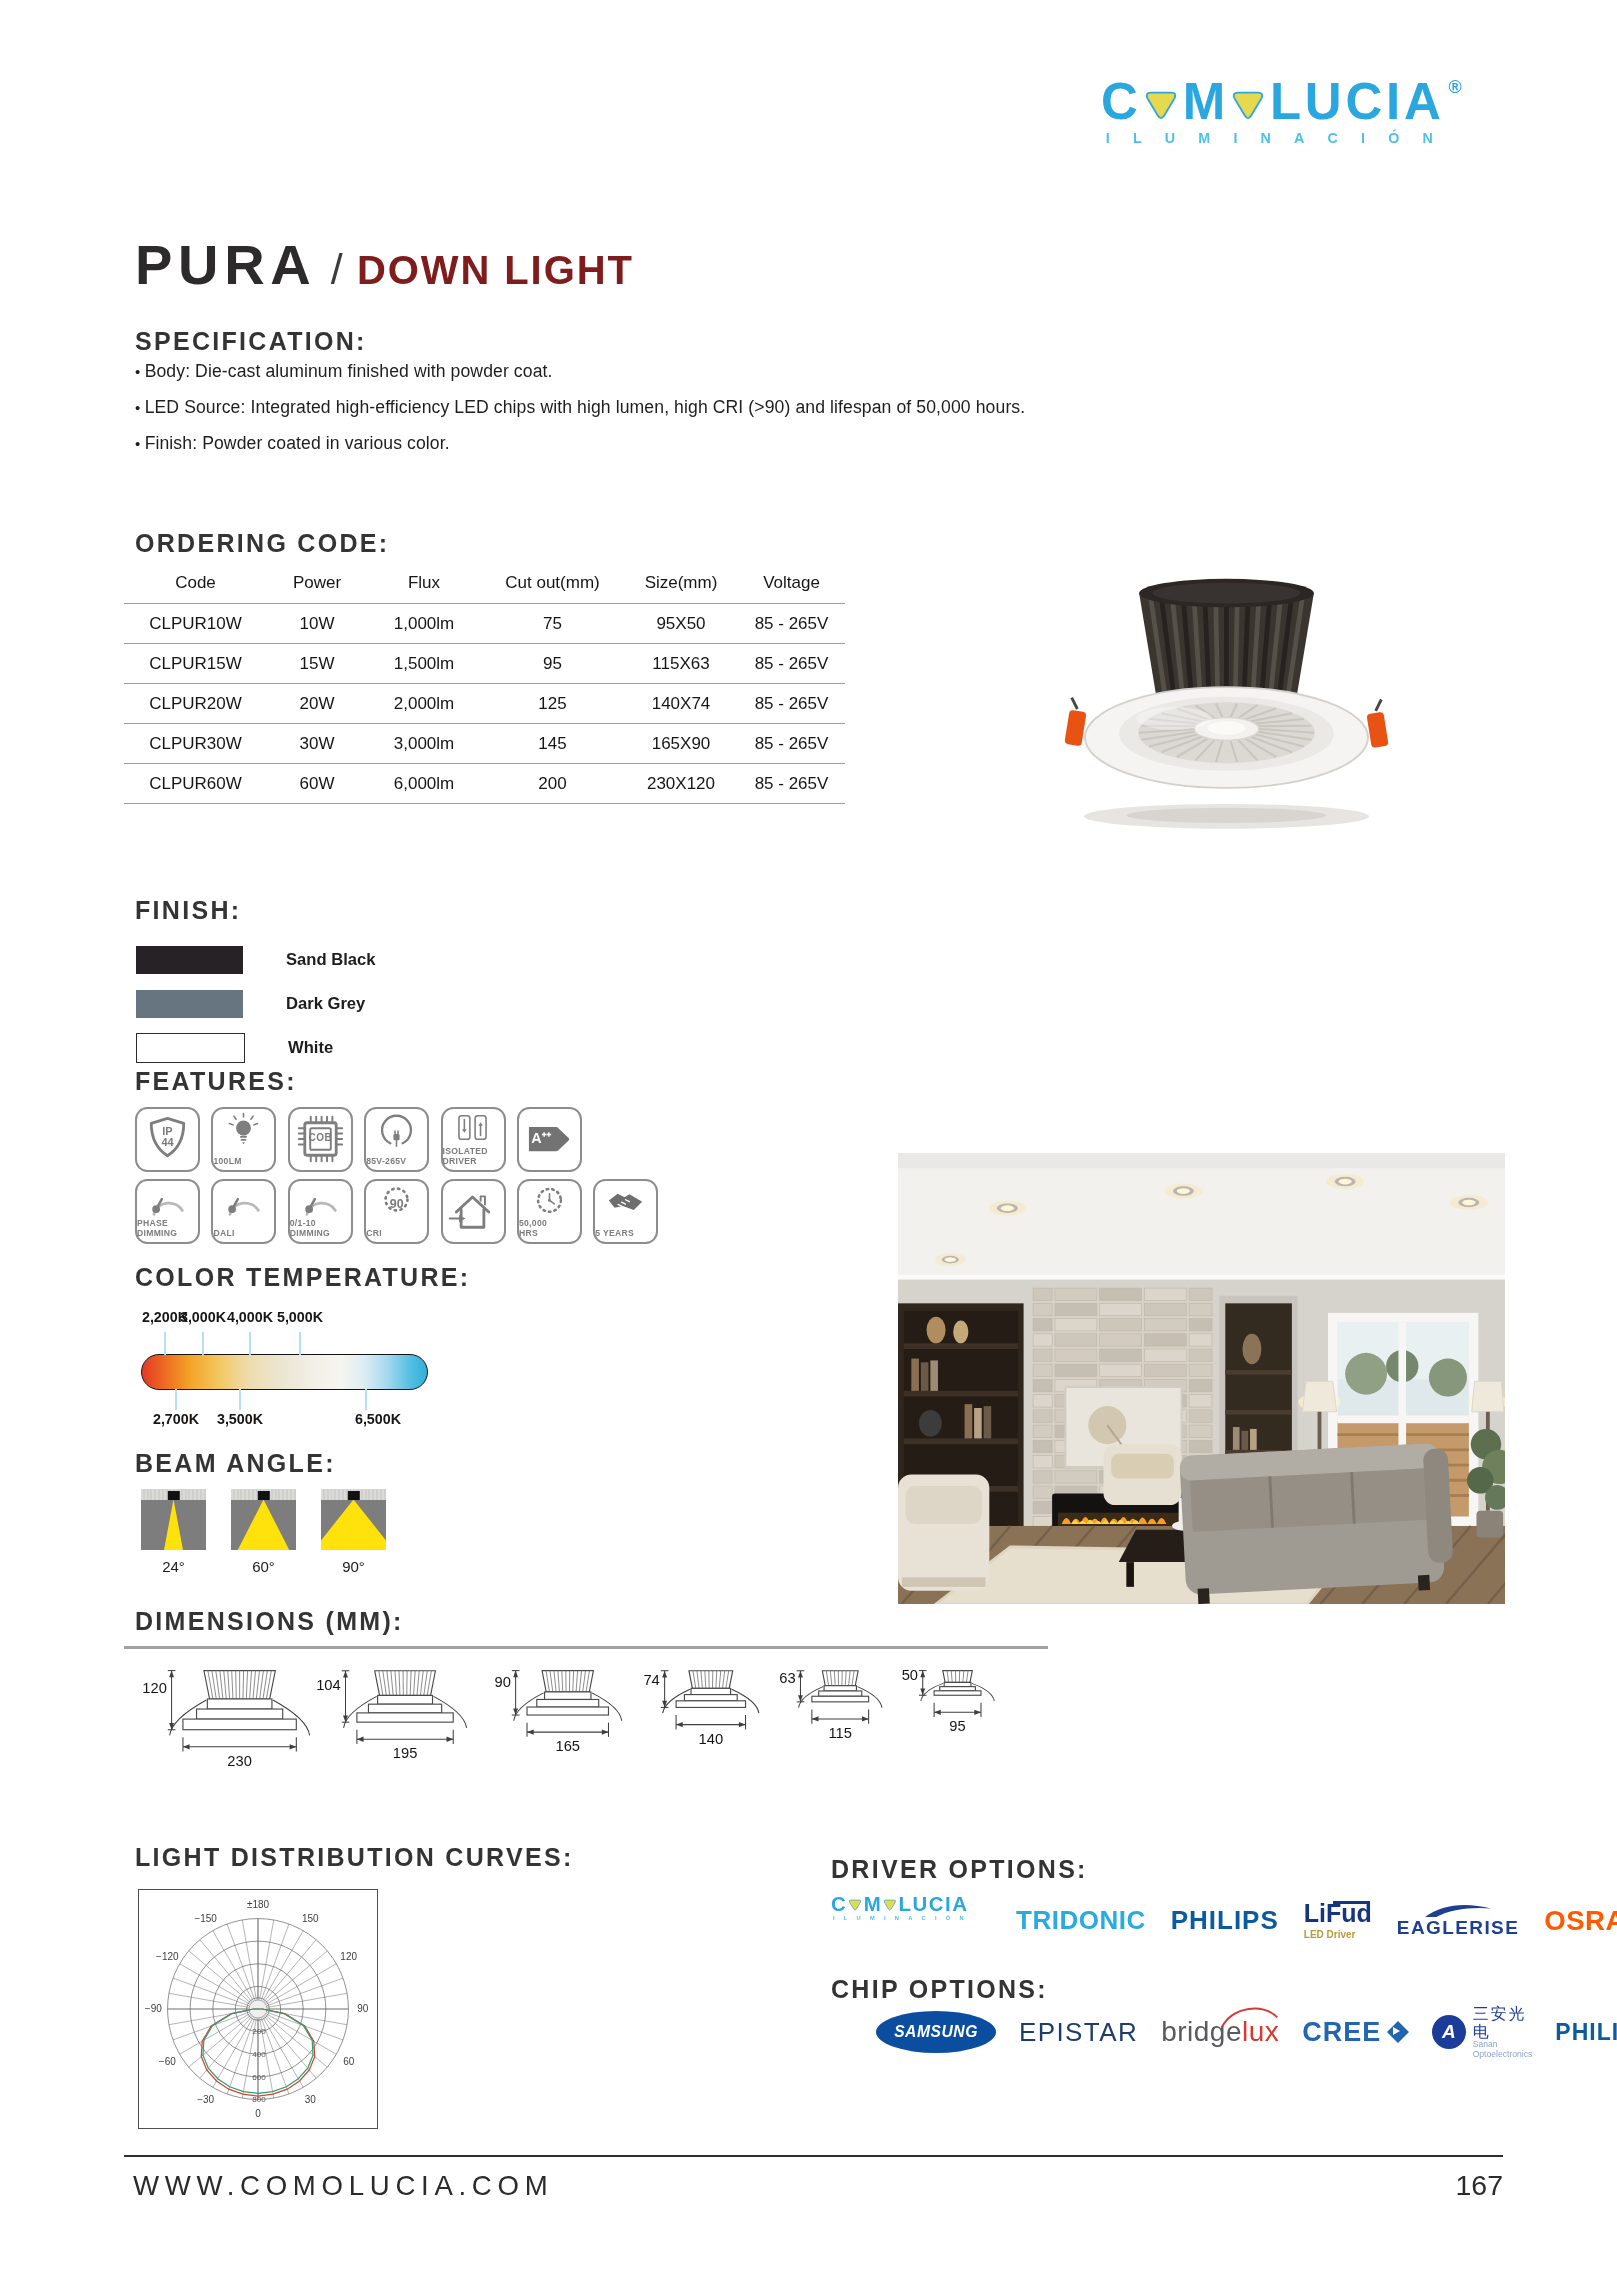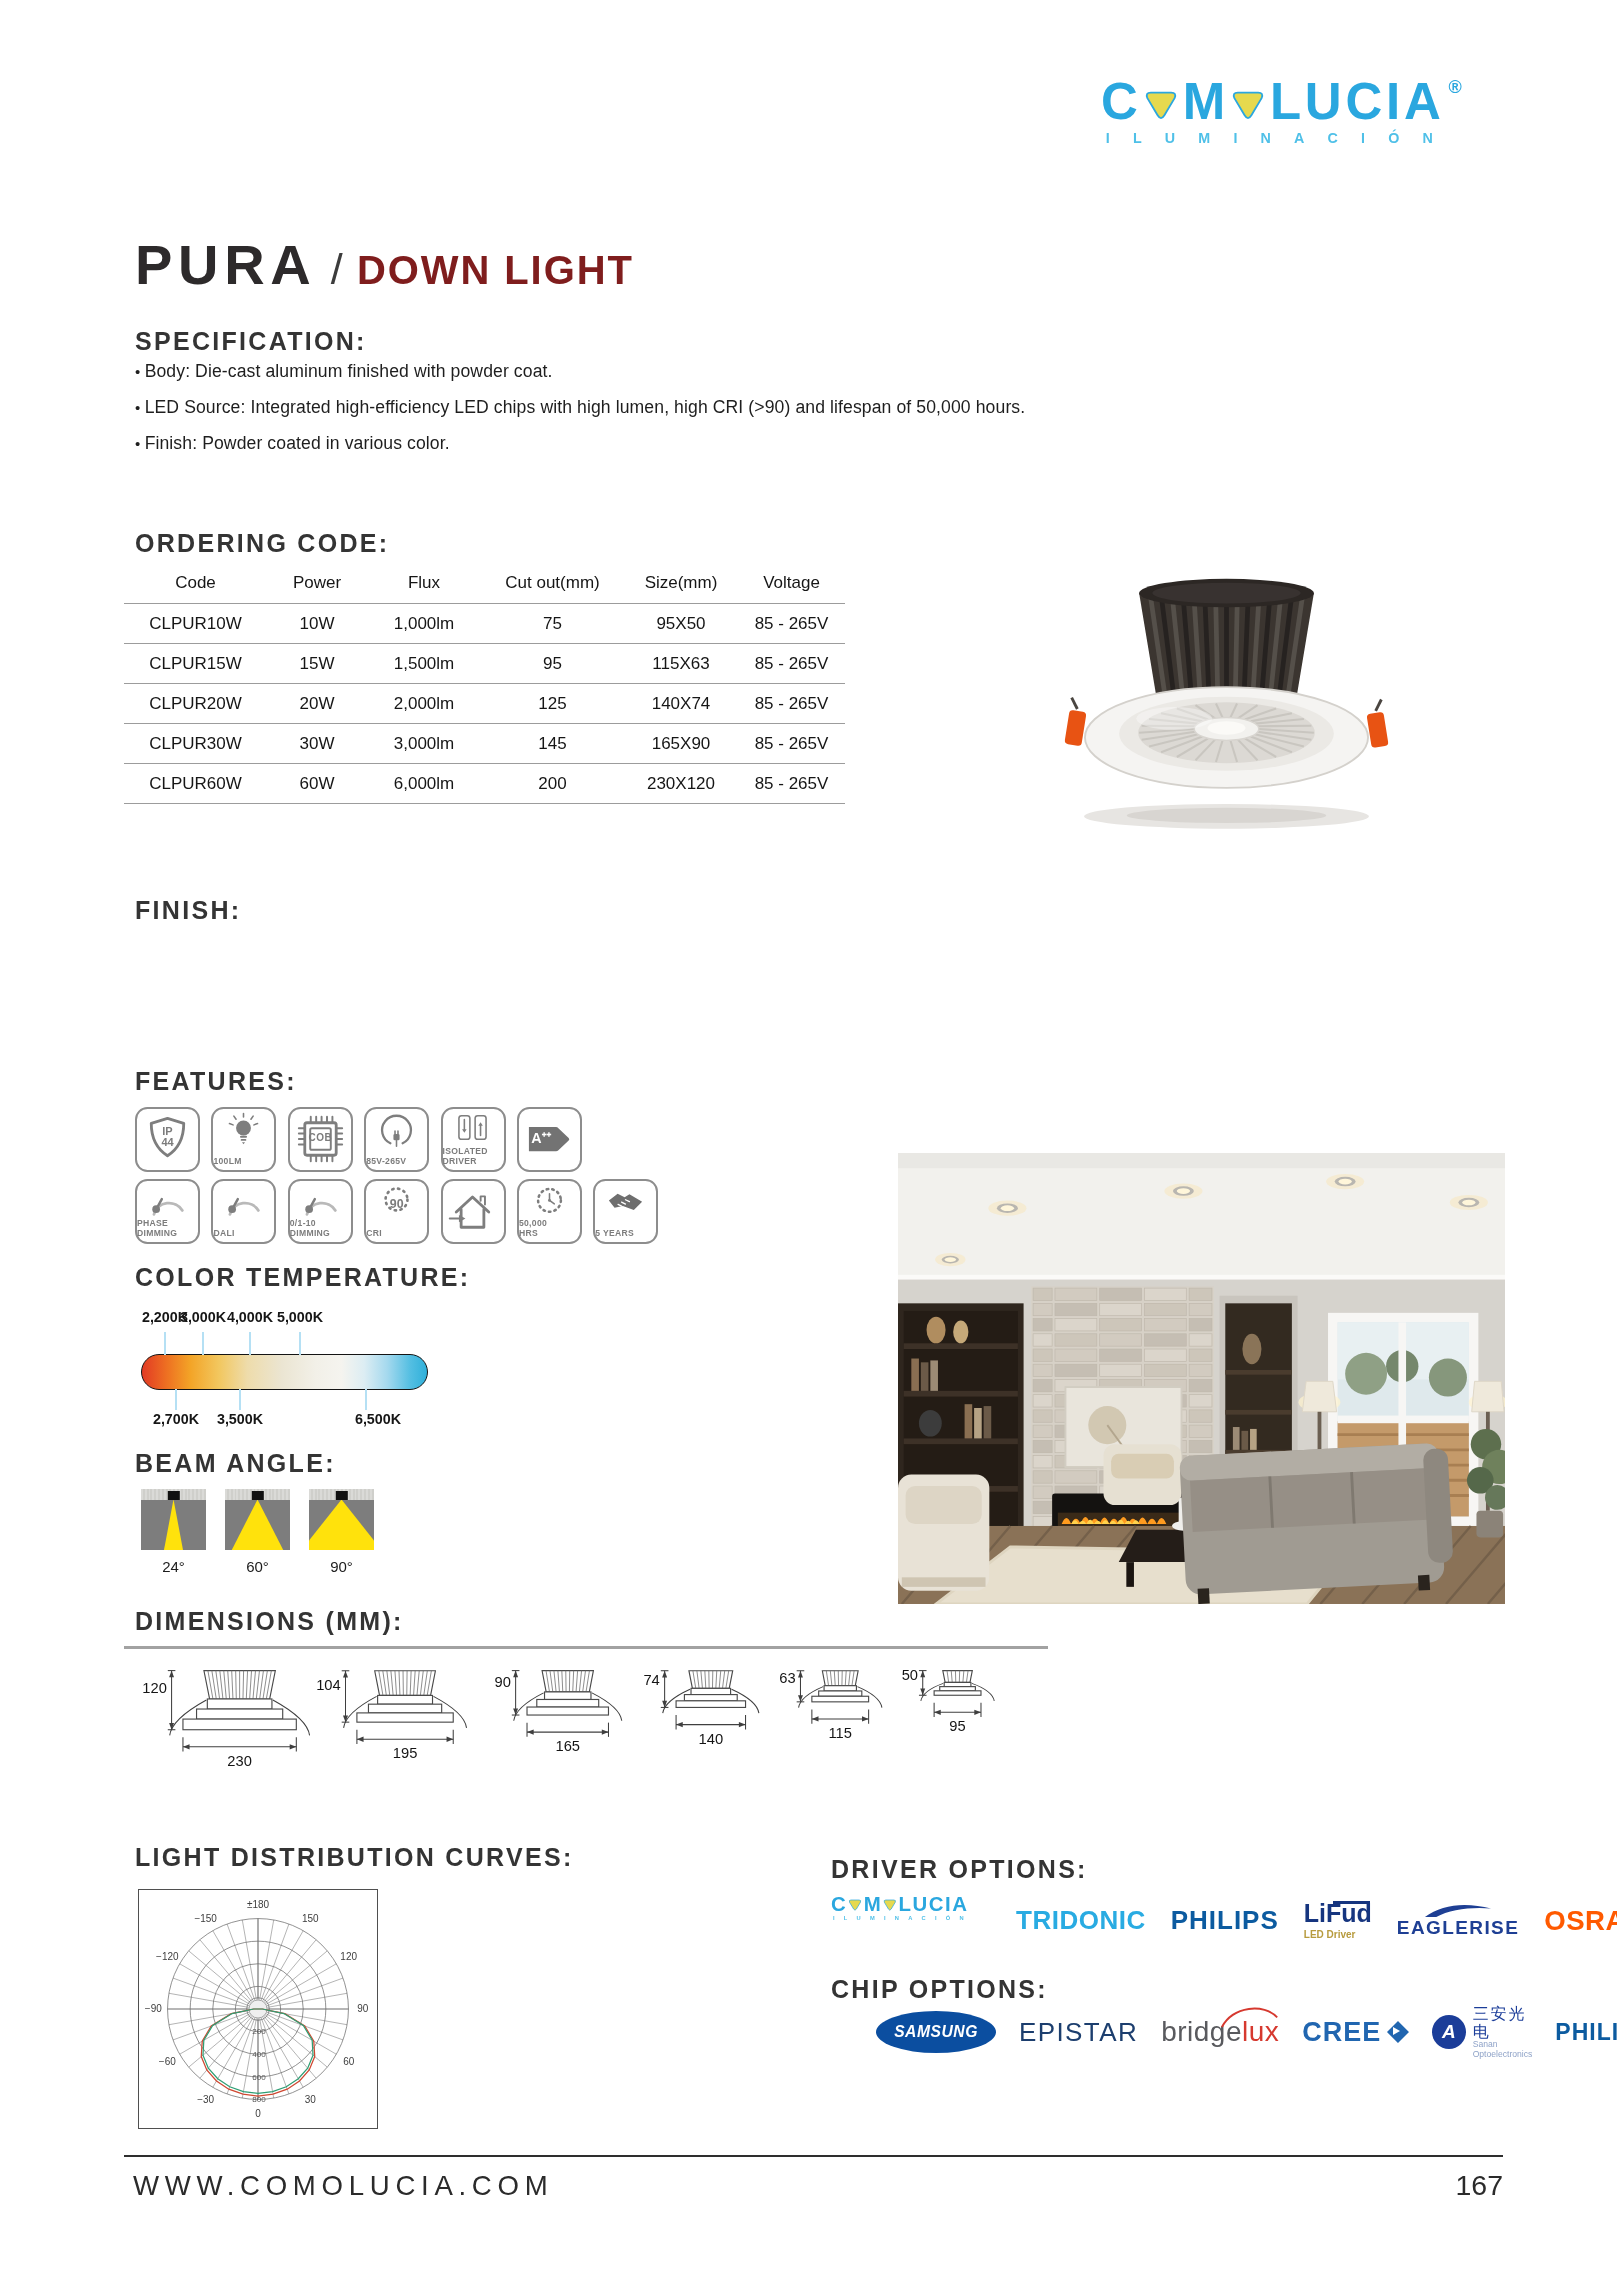--- a/index.html
+++ b/index.html
@@ -361,6 +361,20 @@
   </svg>
 
   <div class="sec-h" style="left:135px;top:896px">FINISH:</div>
+  <div class="finish-list" id="finish-list">
+      <div class="finish-row">
+        <div class="finish-swatch" style="background: rgb(38, 34, 37);"></div>
+        <div class="finish-label">Sand Black</div>
+      </div>
+      <div class="finish-row">
+        <div class="finish-swatch" style="background: rgb(102, 117, 127);"></div>
+        <div class="finish-label">Dark Grey</div>
+      </div>
+      <div class="finish-row">
+        <div class="finish-swatch" style="background: rgb(255, 255, 255); border: 1.5px solid rgb(43, 43, 43);"></div>
+        <div class="finish-label">White</div>
+      </div>
+    </div>
 
   <div class="sec-h" style="left:135px;top:1067px">FEATURES:</div>
   <div class="feat-row" id="feat-row1" style="left:135px;top:1107px">

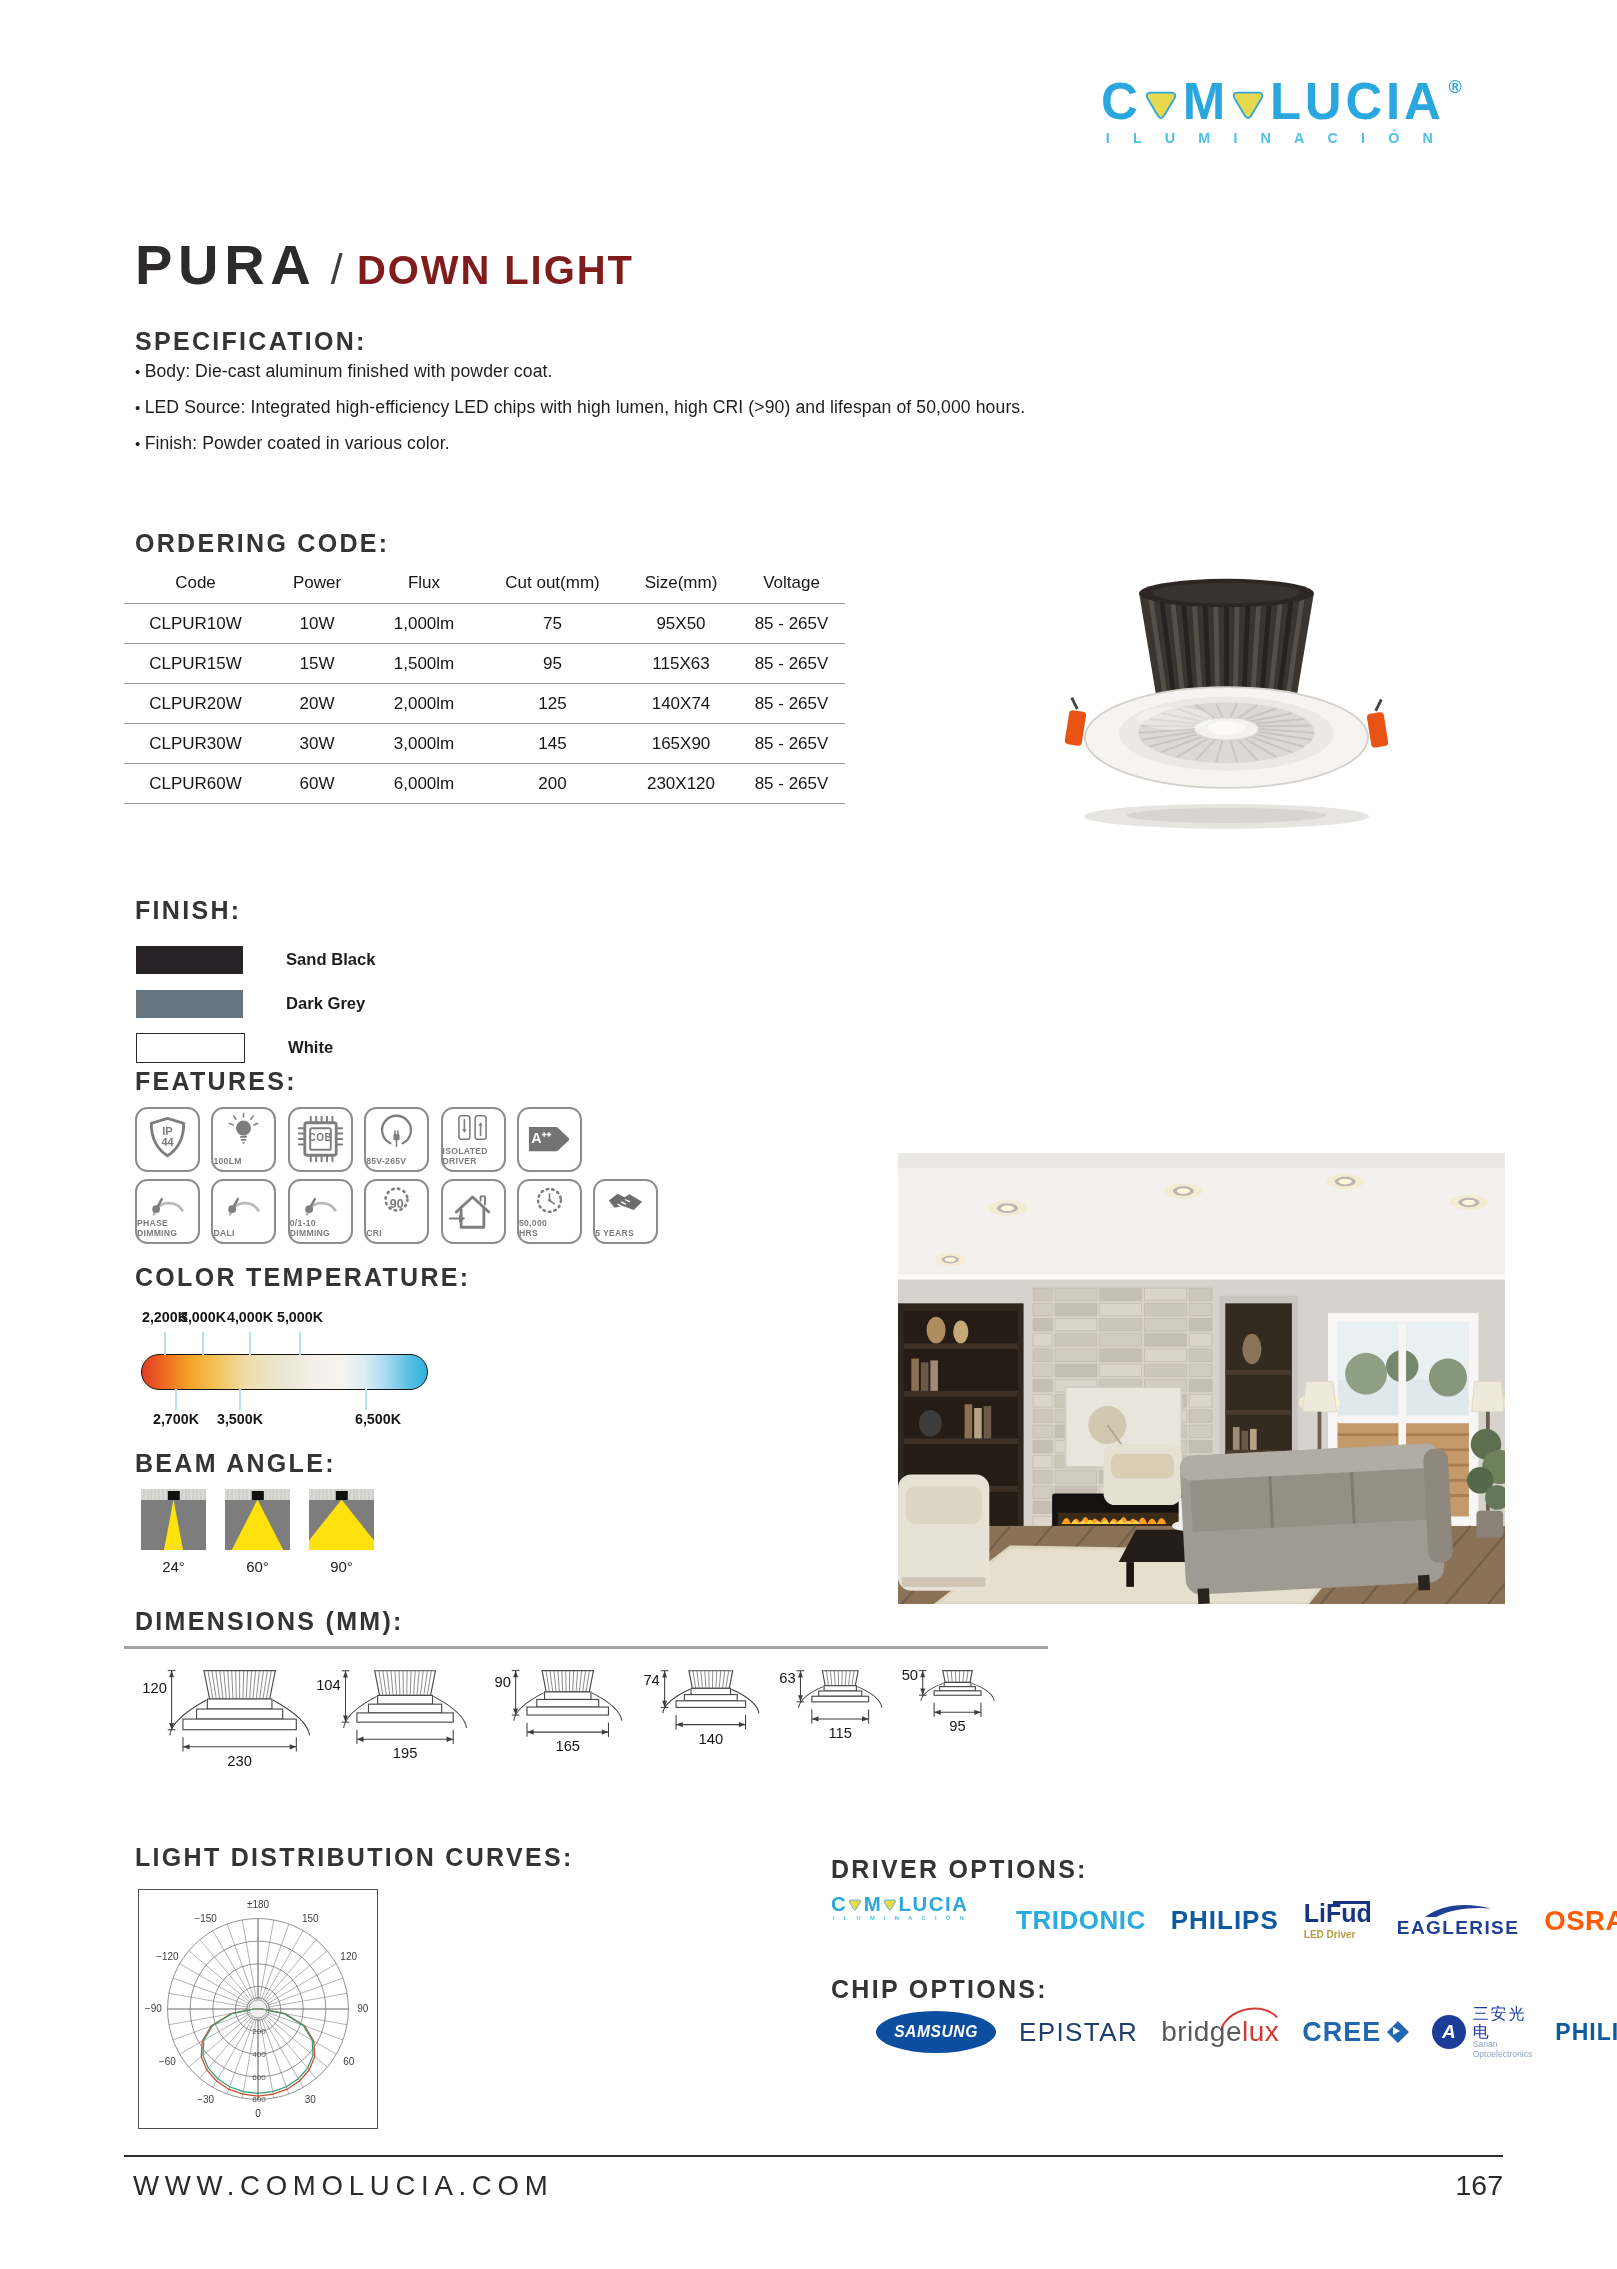--- a/index.html
+++ b/index.html
@@ -70,7 +70,7 @@
   .ct-lab{position:absolute;transform:translateX(-50%);font-size:14.3px;font-weight:700;color:#161616;white-space:nowrap}
 
   
-  .beam-row{position:absolute;left:141px;top:1489px;display:flex;gap:19px}
+  .beam-row{position:absolute;left:141px;top:1489px;display:flex;gap:25px}
   .beam-wrap{display:flex;flex-direction:column;align-items:center;gap:7.6px}
   .beam-box{width:65px;height:61px;background:#7d7d7d;position:relative;overflow:hidden}
   .beam-strip{position:absolute;left:0;top:0;right:0;height:10.5px;

